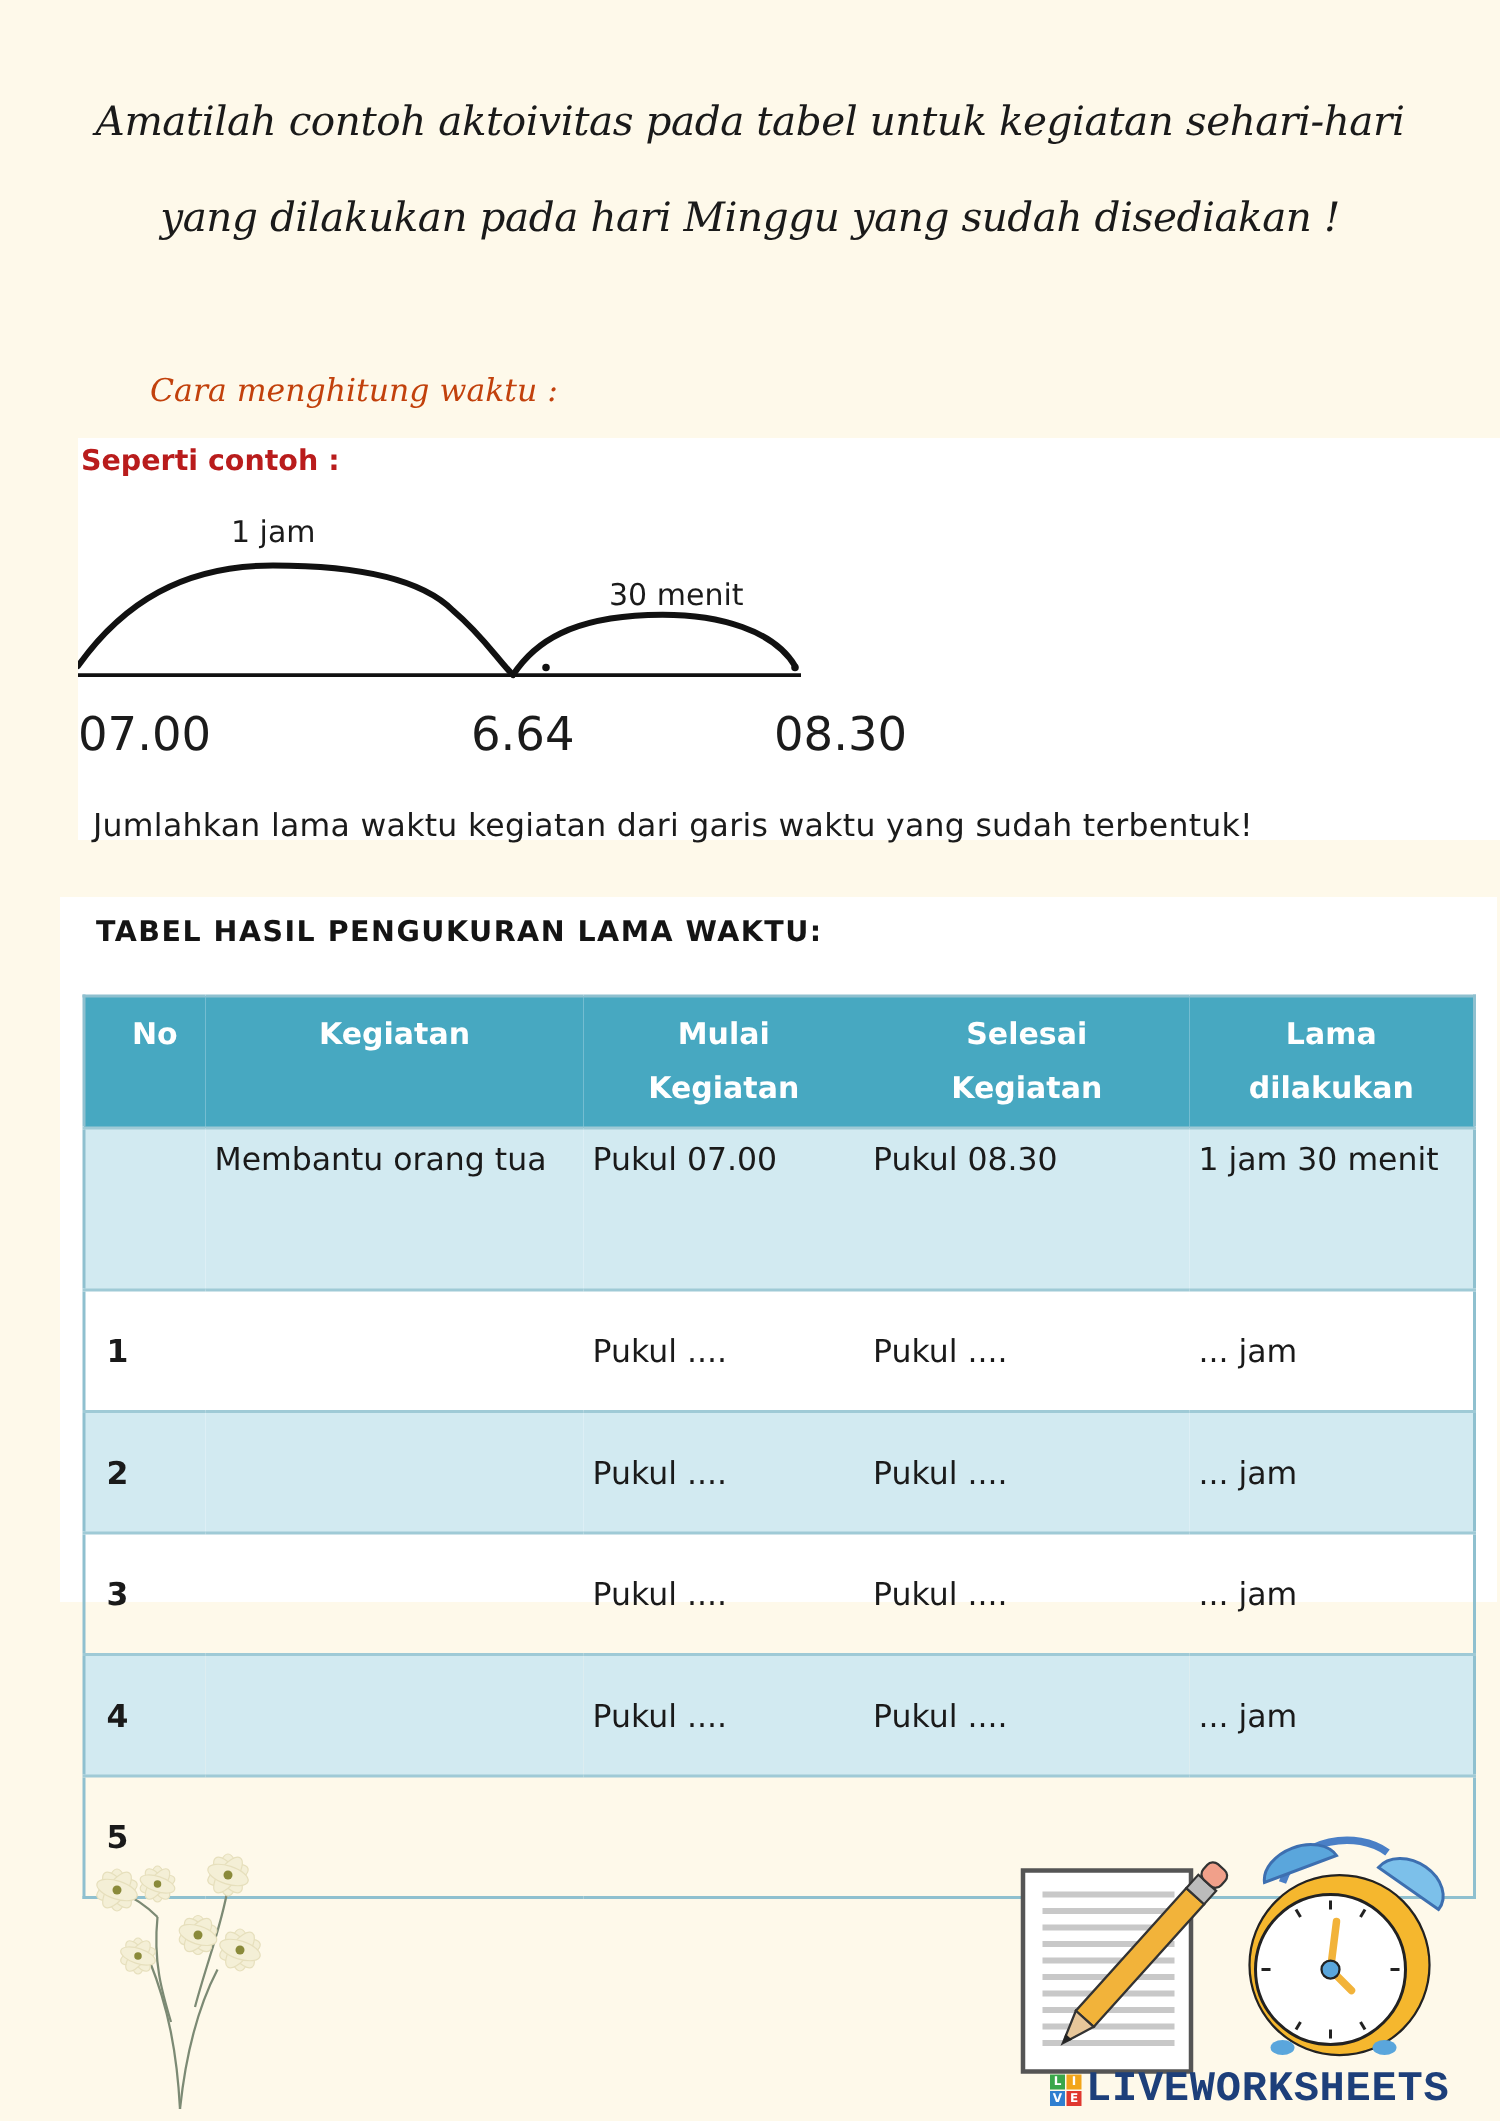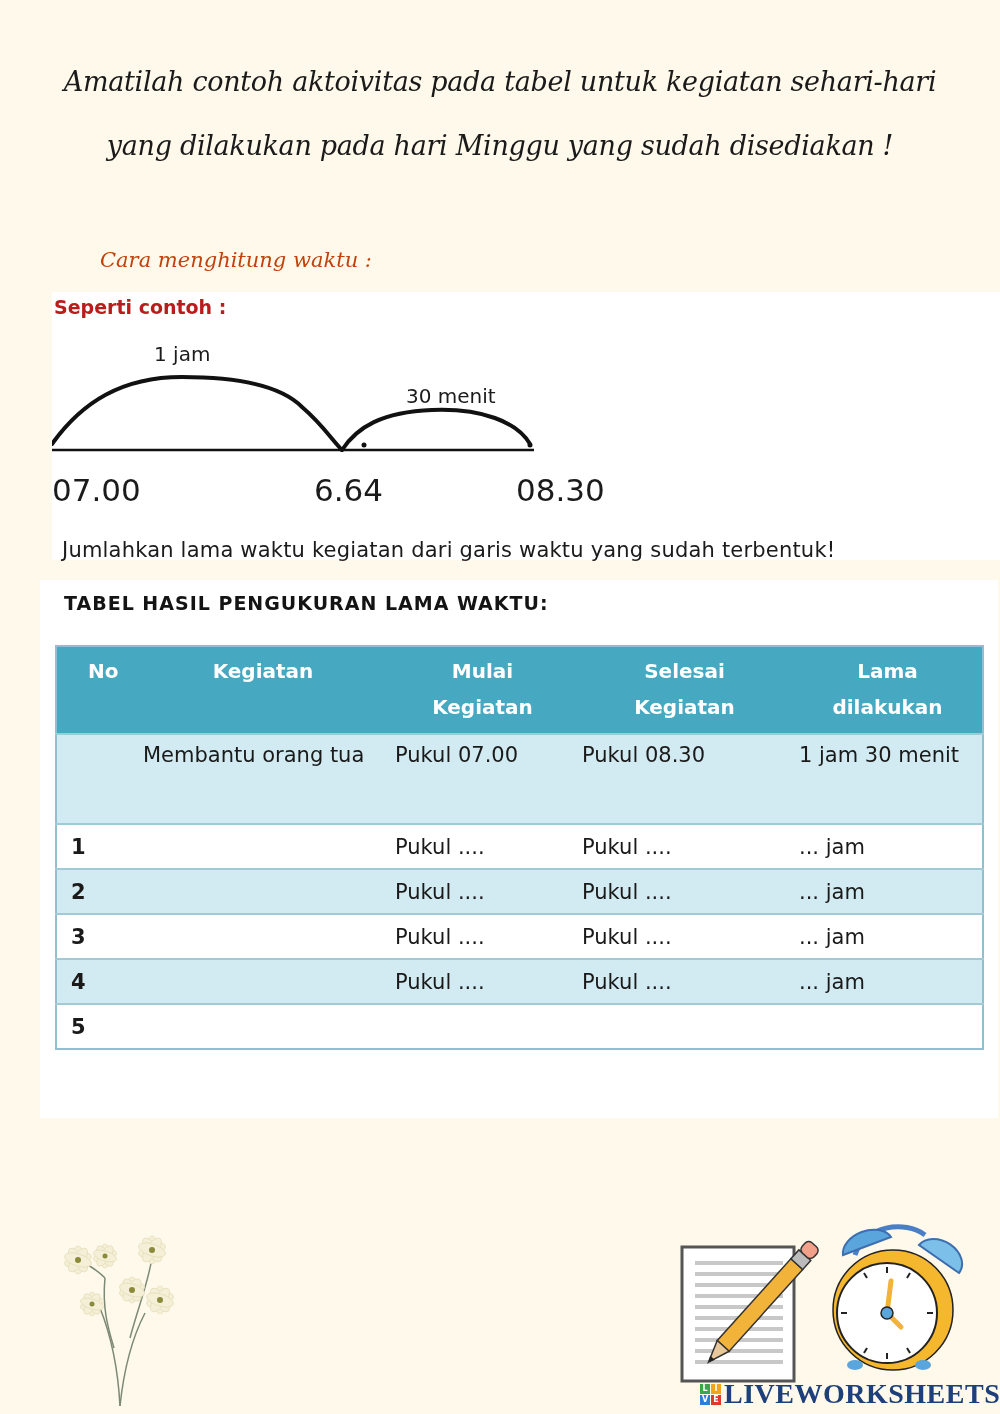--- a/index.html
+++ b/index.html
@@ -37,7 +37,7 @@
       font-size: 21px; color: #1b1b1b; letter-spacing: 0.2px; margin-top: 20px;
     }
     .table-card {
-      position: absolute; left: 40px; top: 580px; width: 958px; height: 538px;
+      position: absolute; left: 40px; top: 598px; width: 958px; height: 470px;
       background: #ffffff;
     }
     .table-title {

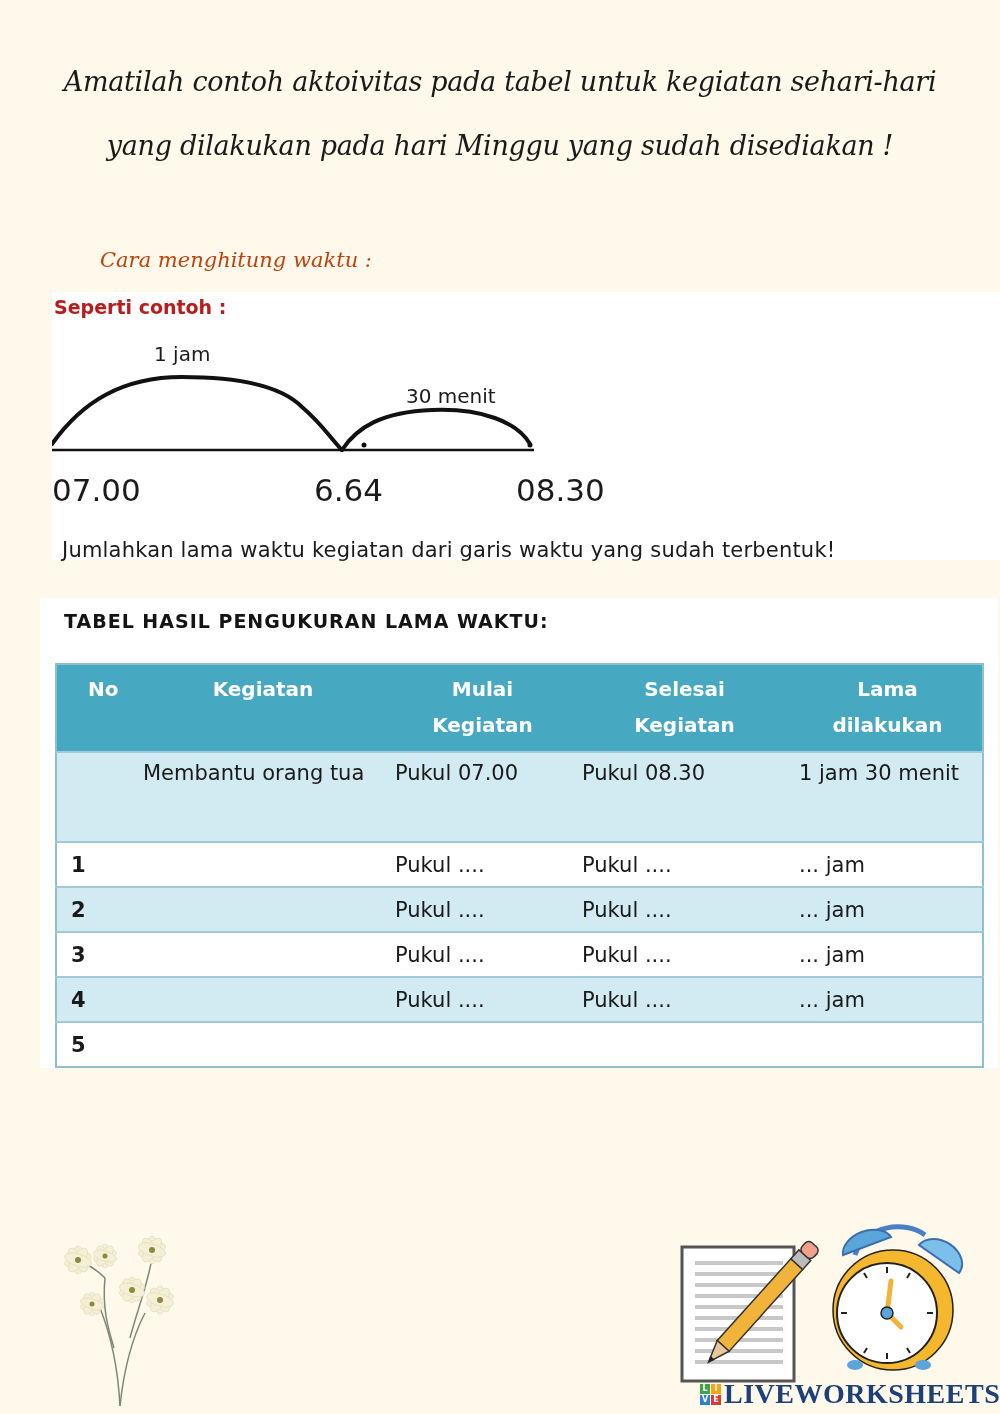--- a/index.html
+++ b/index.html
@@ -58,7 +58,7 @@
     }
     table.results th.c-no { text-align: left; padding-left: 31px; }
     table.results td {
-      padding: 0 6px; height: 43px; vertical-align: middle;
+      padding: 18px 6px; height: 43px; vertical-align: middle;
       border-top: 2px solid #9fcad6; color: #1a1a1a;
     }
     table.results tr.example-row td {

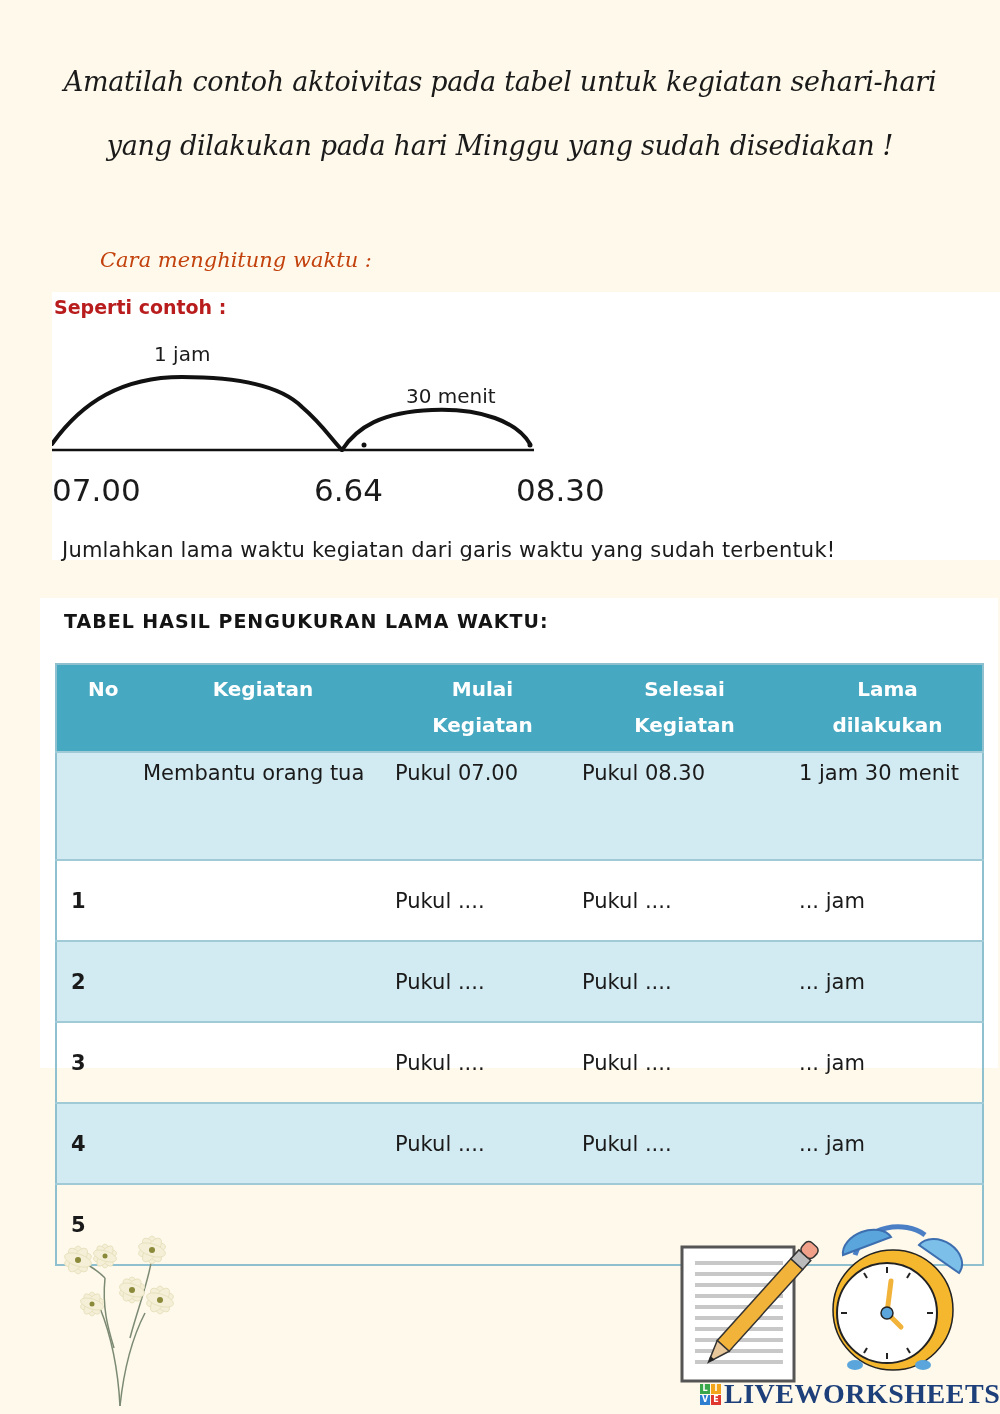--- a/index.html
+++ b/index.html
@@ -81,7 +81,7 @@
       text-align: center; font-family: "DejaVu Sans", sans-serif;
     }
     .logo-text {
-      font-family: Liberation Serif, serif; font-weight: bold;
+      font-family: Liberation Mono, monospace; font-weight: bold;
       font-size: 28px; color: #1d3f7a; letter-spacing: 0.5px;
     }
   </style>

